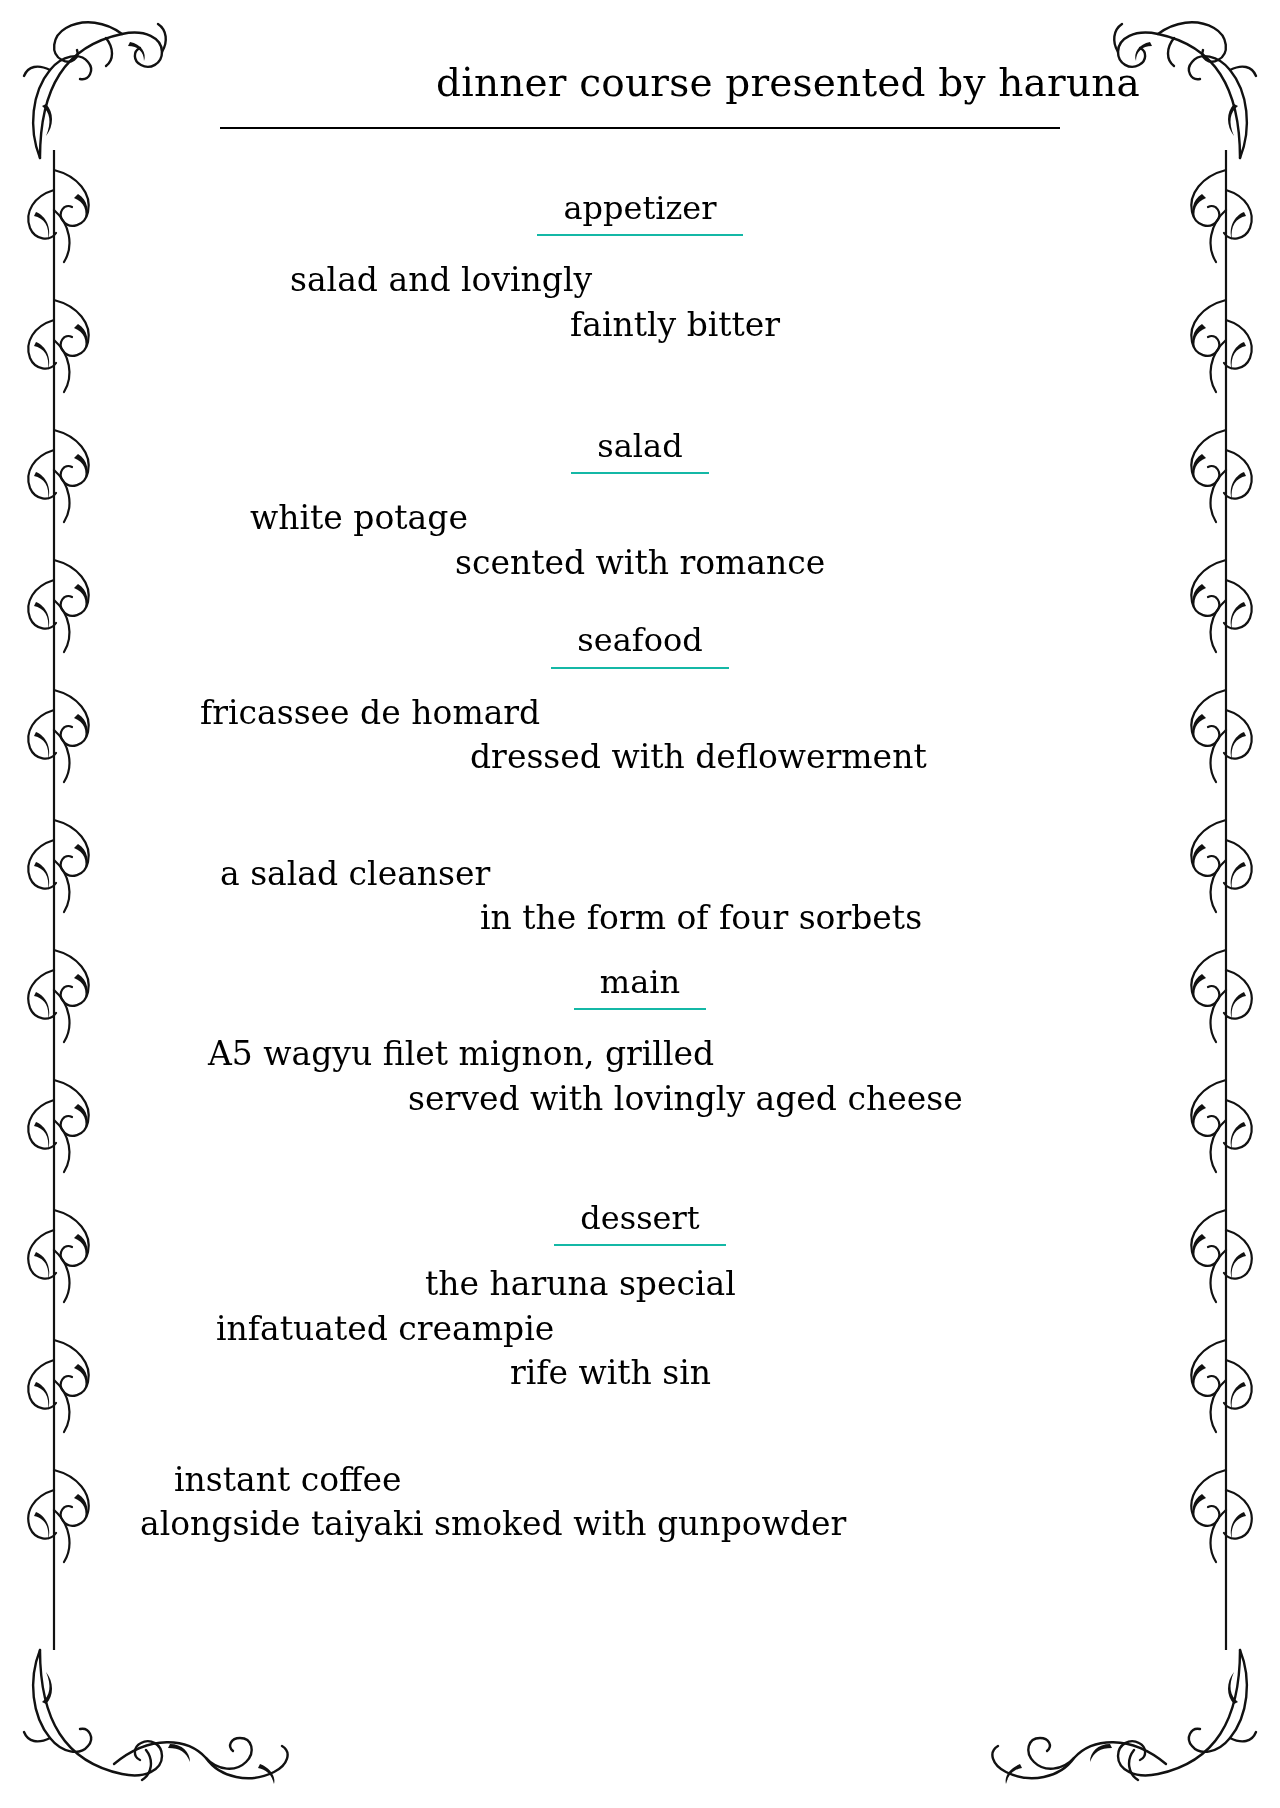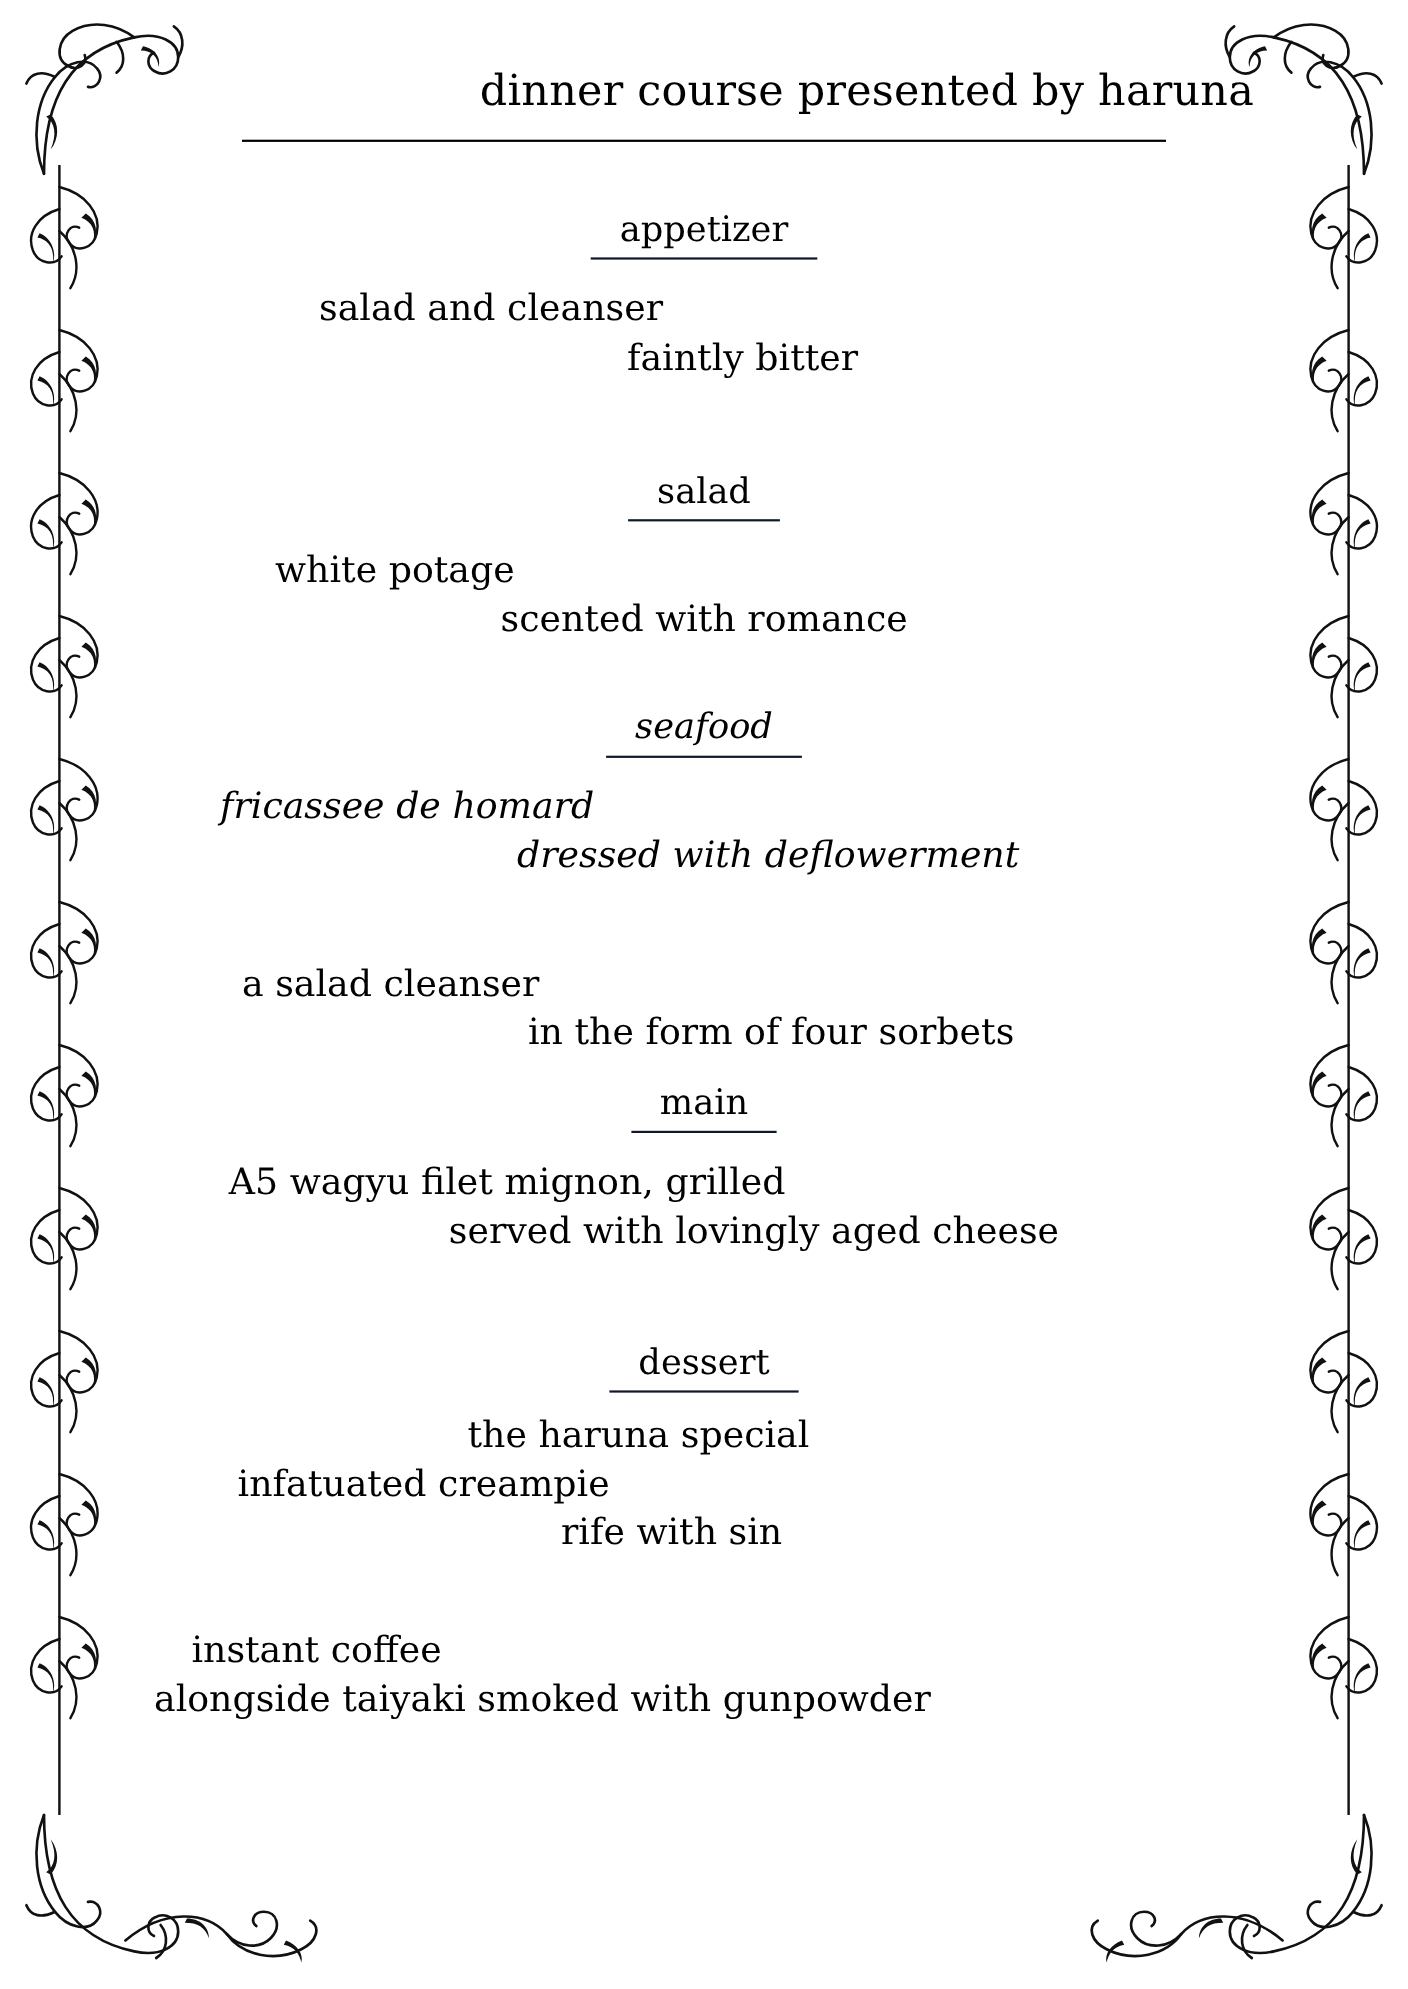--- a/index.html
+++ b/index.html
@@ -78,7 +78,7 @@
   }
   .section-head .label {
     display: inline-block;
-    border-bottom: 2px solid #0f172a;
+    border-bottom: 2px solid #14b8a6;
     padding: 0 26px 8px 26px;
   }
 

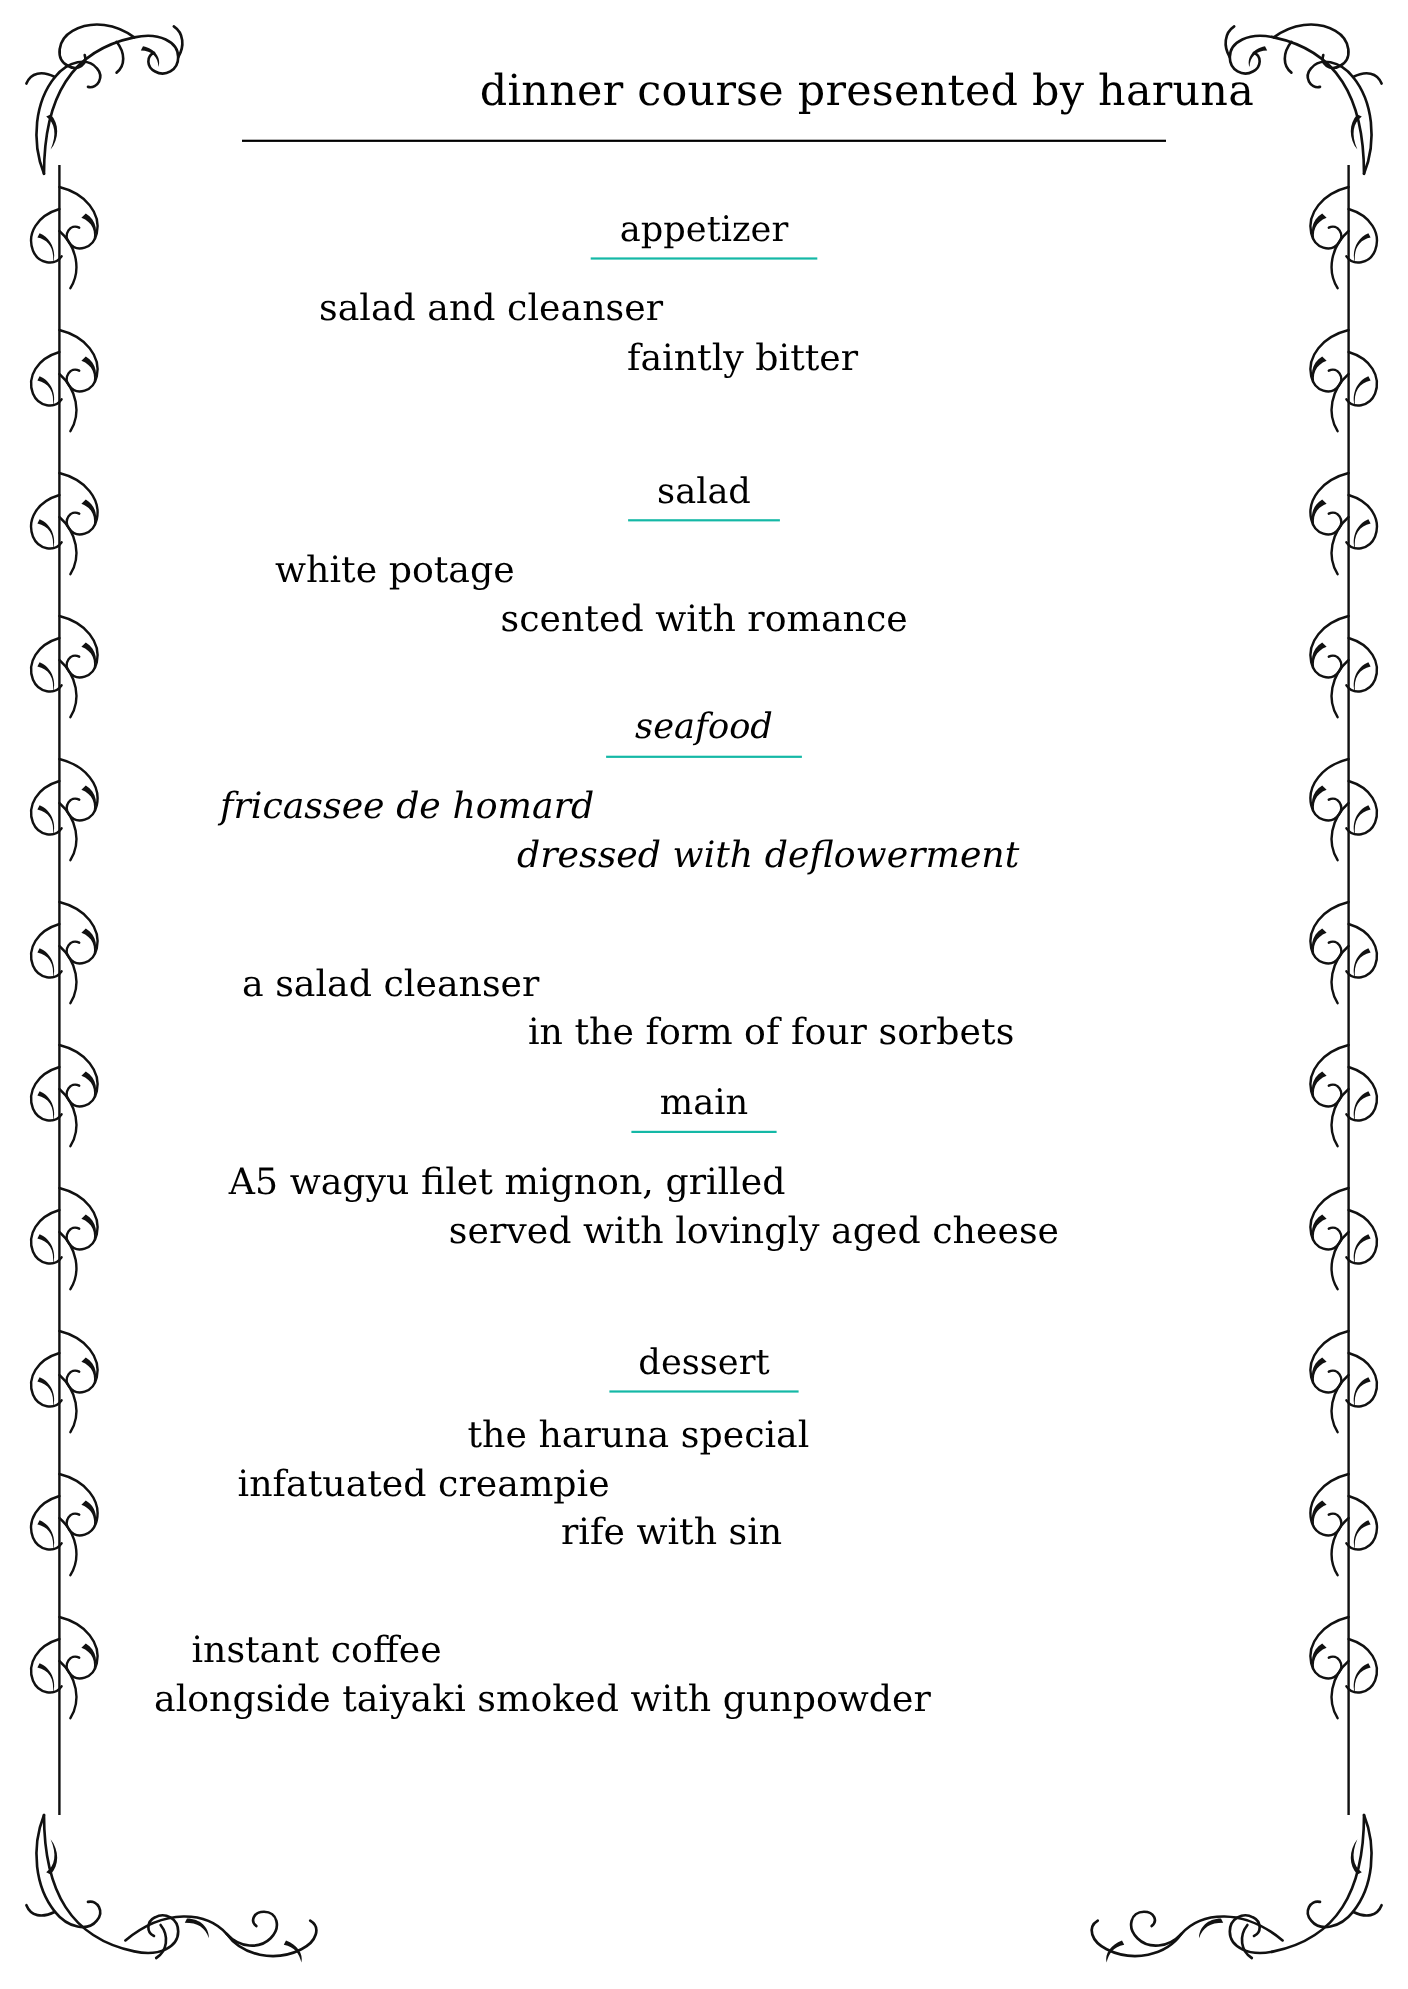--- a/index.html
+++ b/index.html
@@ -263,7 +263,7 @@
       <span class="label">appetizer</span>
     </div>
     <div class="course lines">
-      <span class="dish" style="margin-left:150px">salad and cleanser</span>
+      <span class="dish" style="margin-left:150px">salad and lovingly</span>
       <span class="note" style="margin-left:430px">faintly bitter</span>
     </div>
   </div>

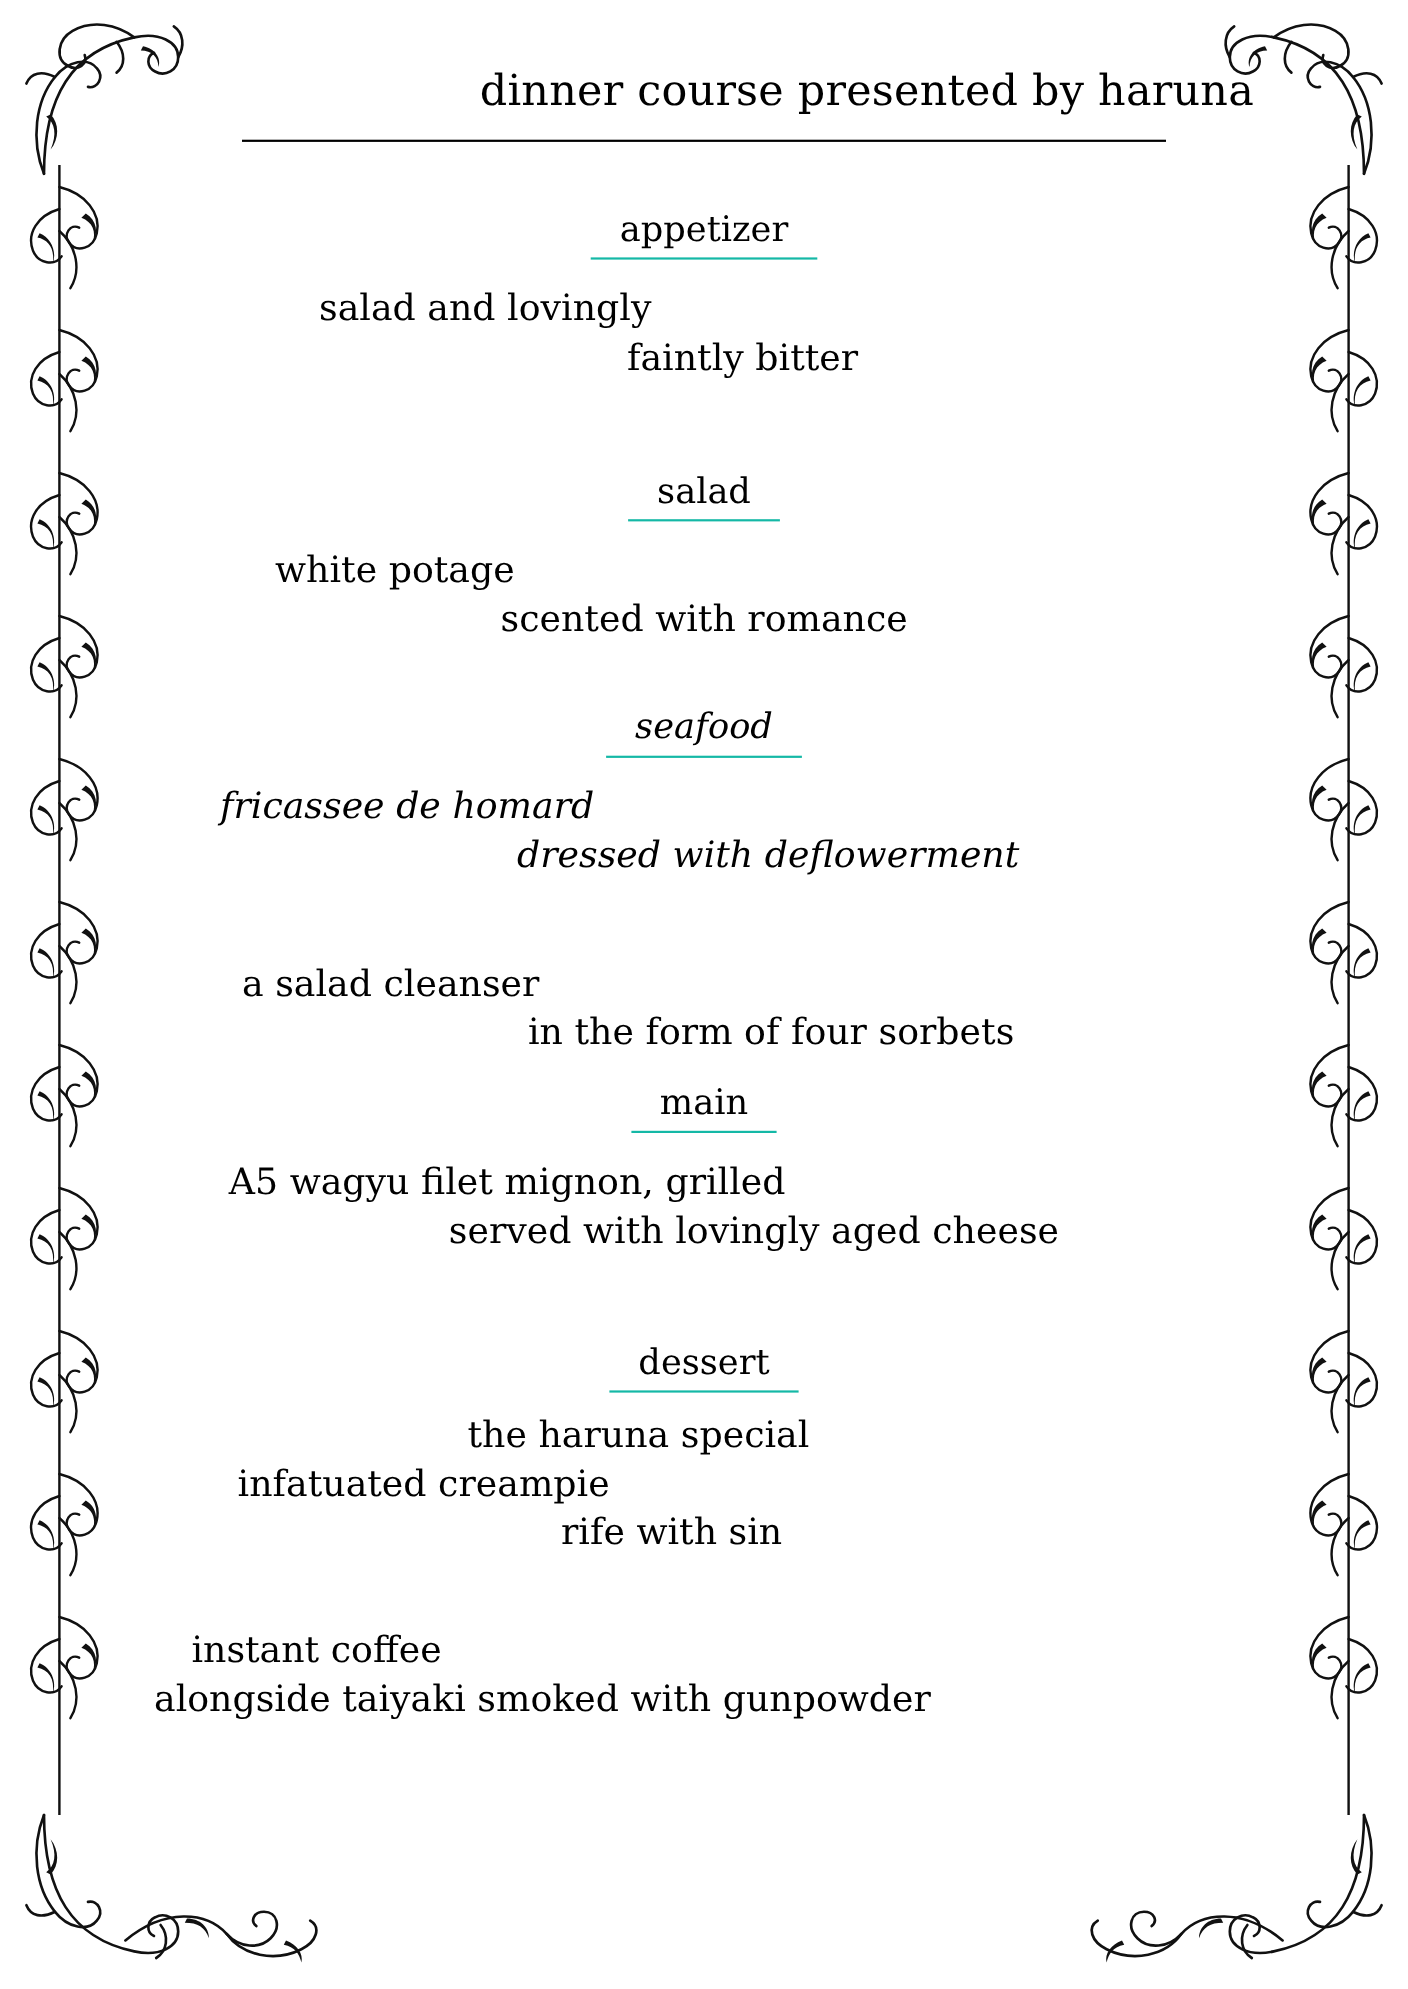--- a/index.html
+++ b/index.html
@@ -96,7 +96,7 @@
   
   .blk-appetizer { margin-top: 62px; }
   .blk-soup      { margin-top: 82px; }
-  .blk-seafood   { margin-top: 58px; font-style: italic; }
+  .blk-seafood   { margin-top: 38px; }
   .blk-cleanser  { margin-top: 72px; }
   .blk-main      { margin-top: 24px; }
   .blk-dessert   { margin-top: 80px; }

